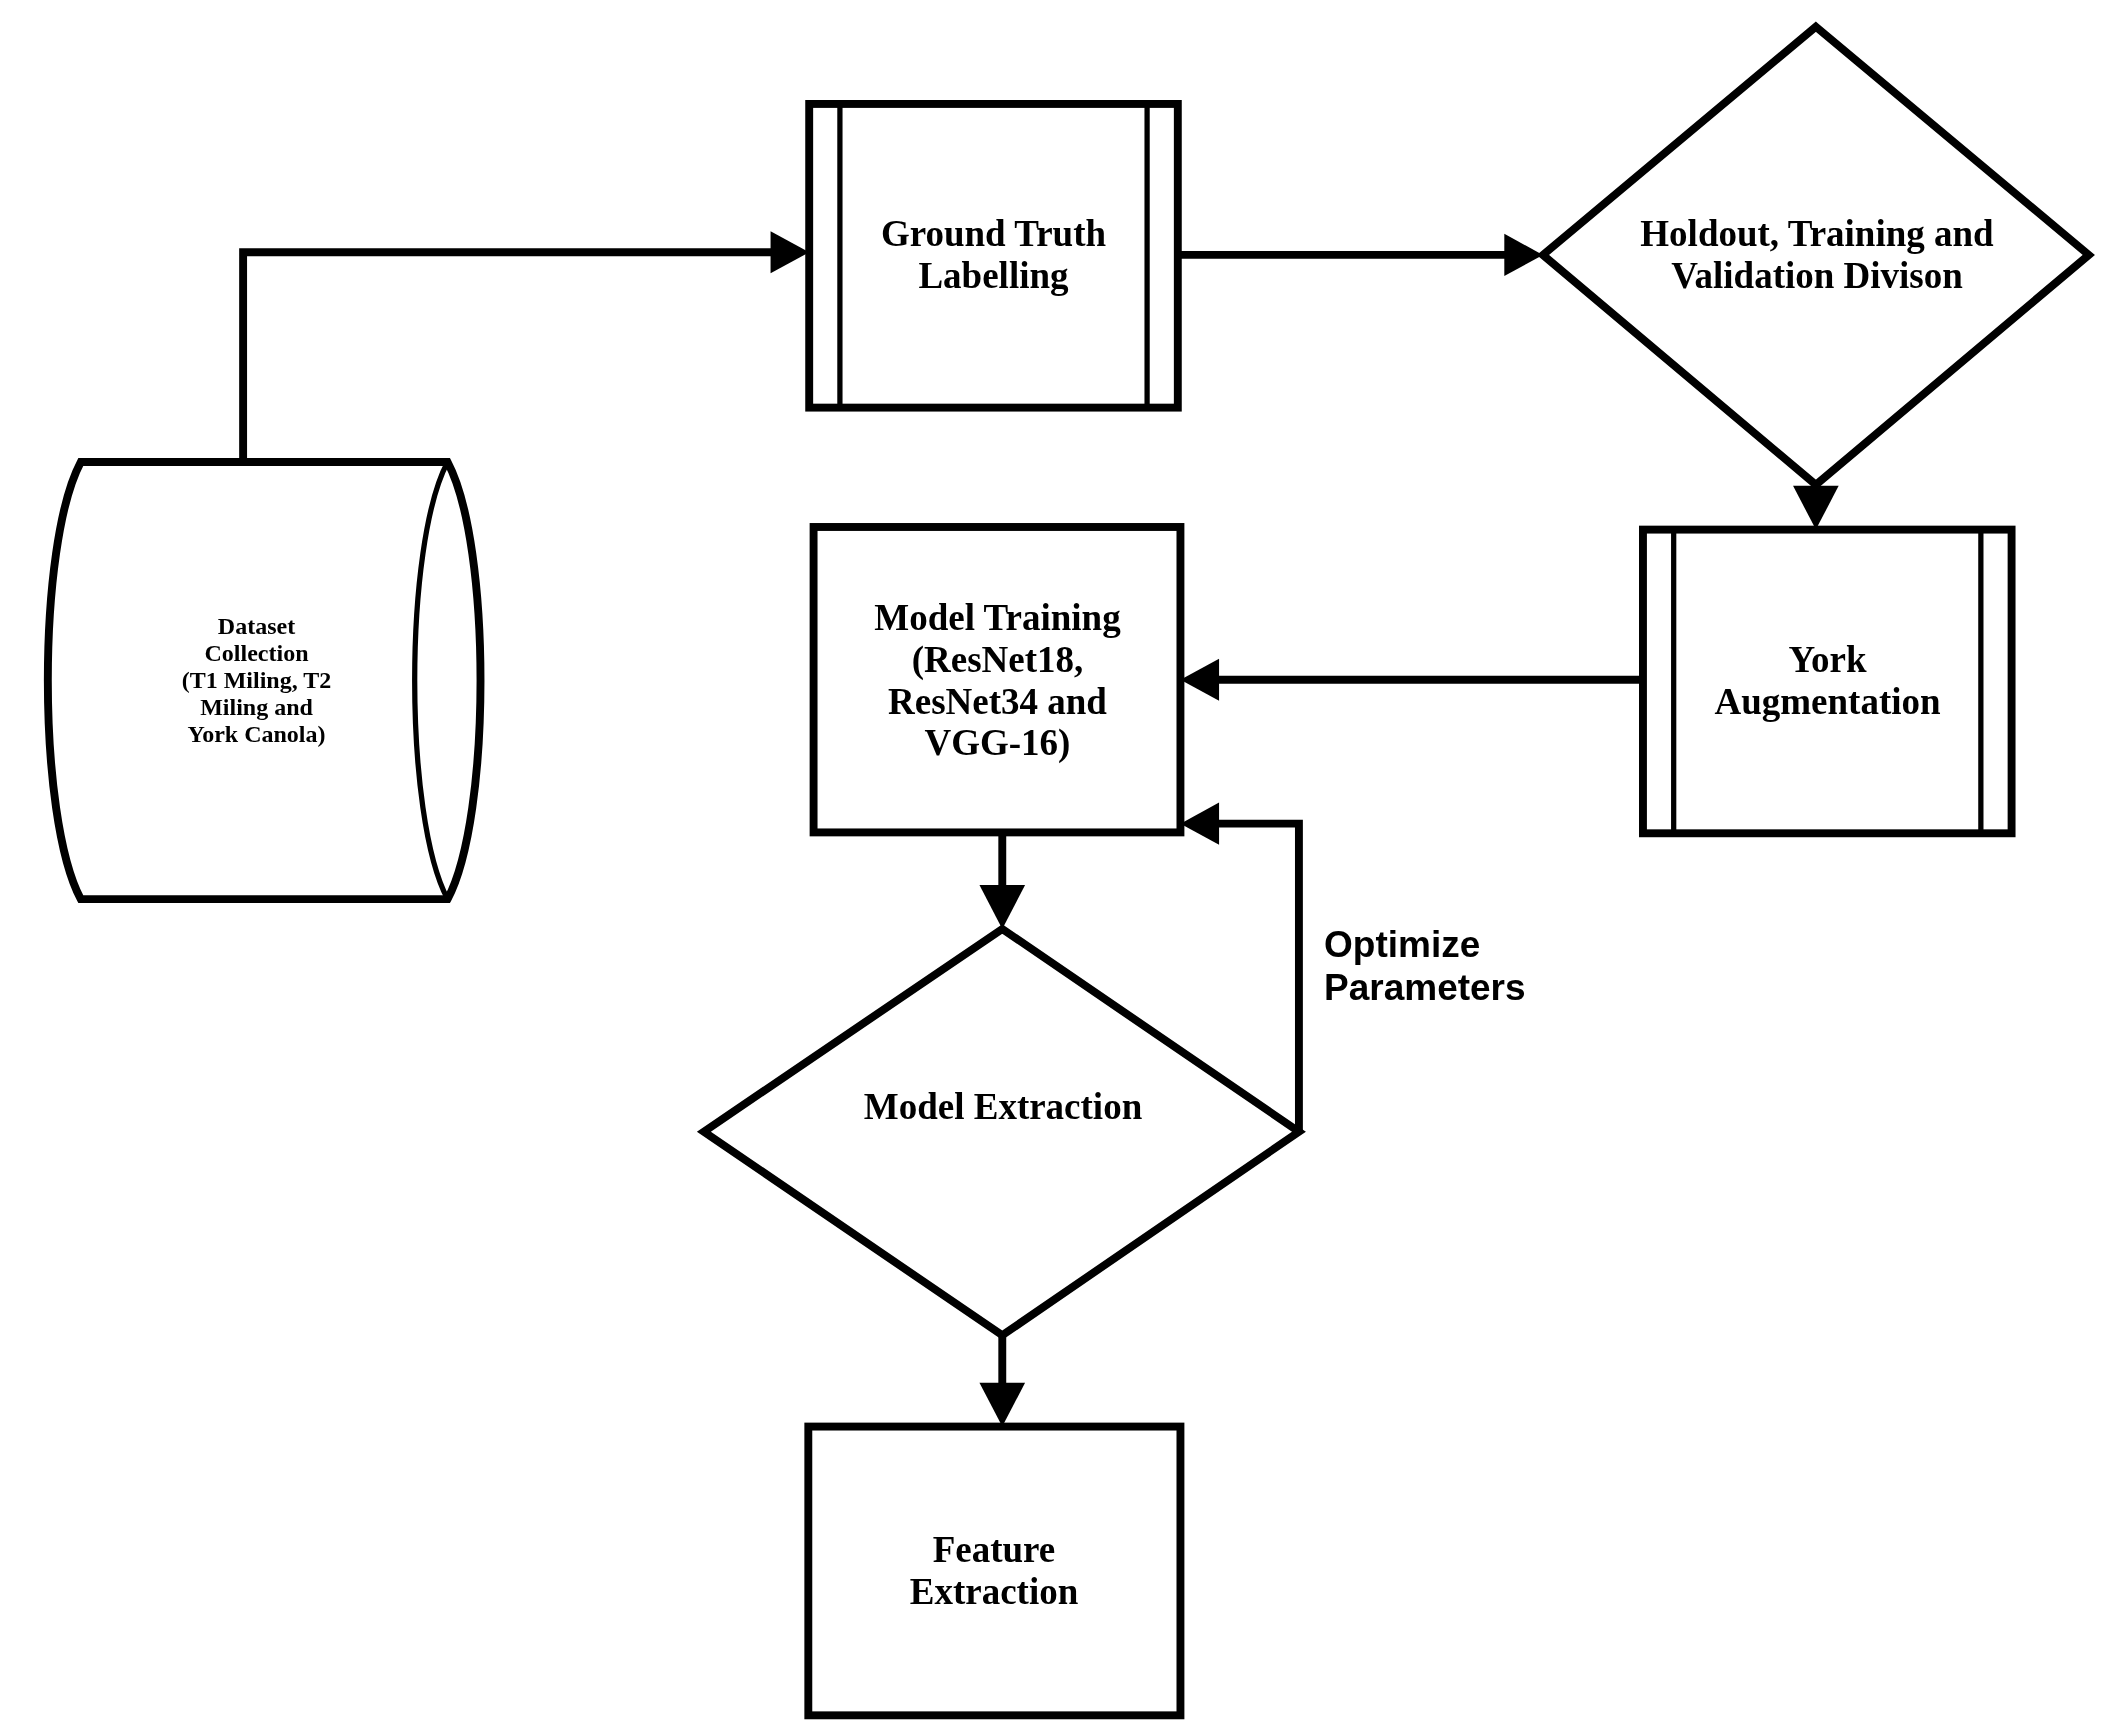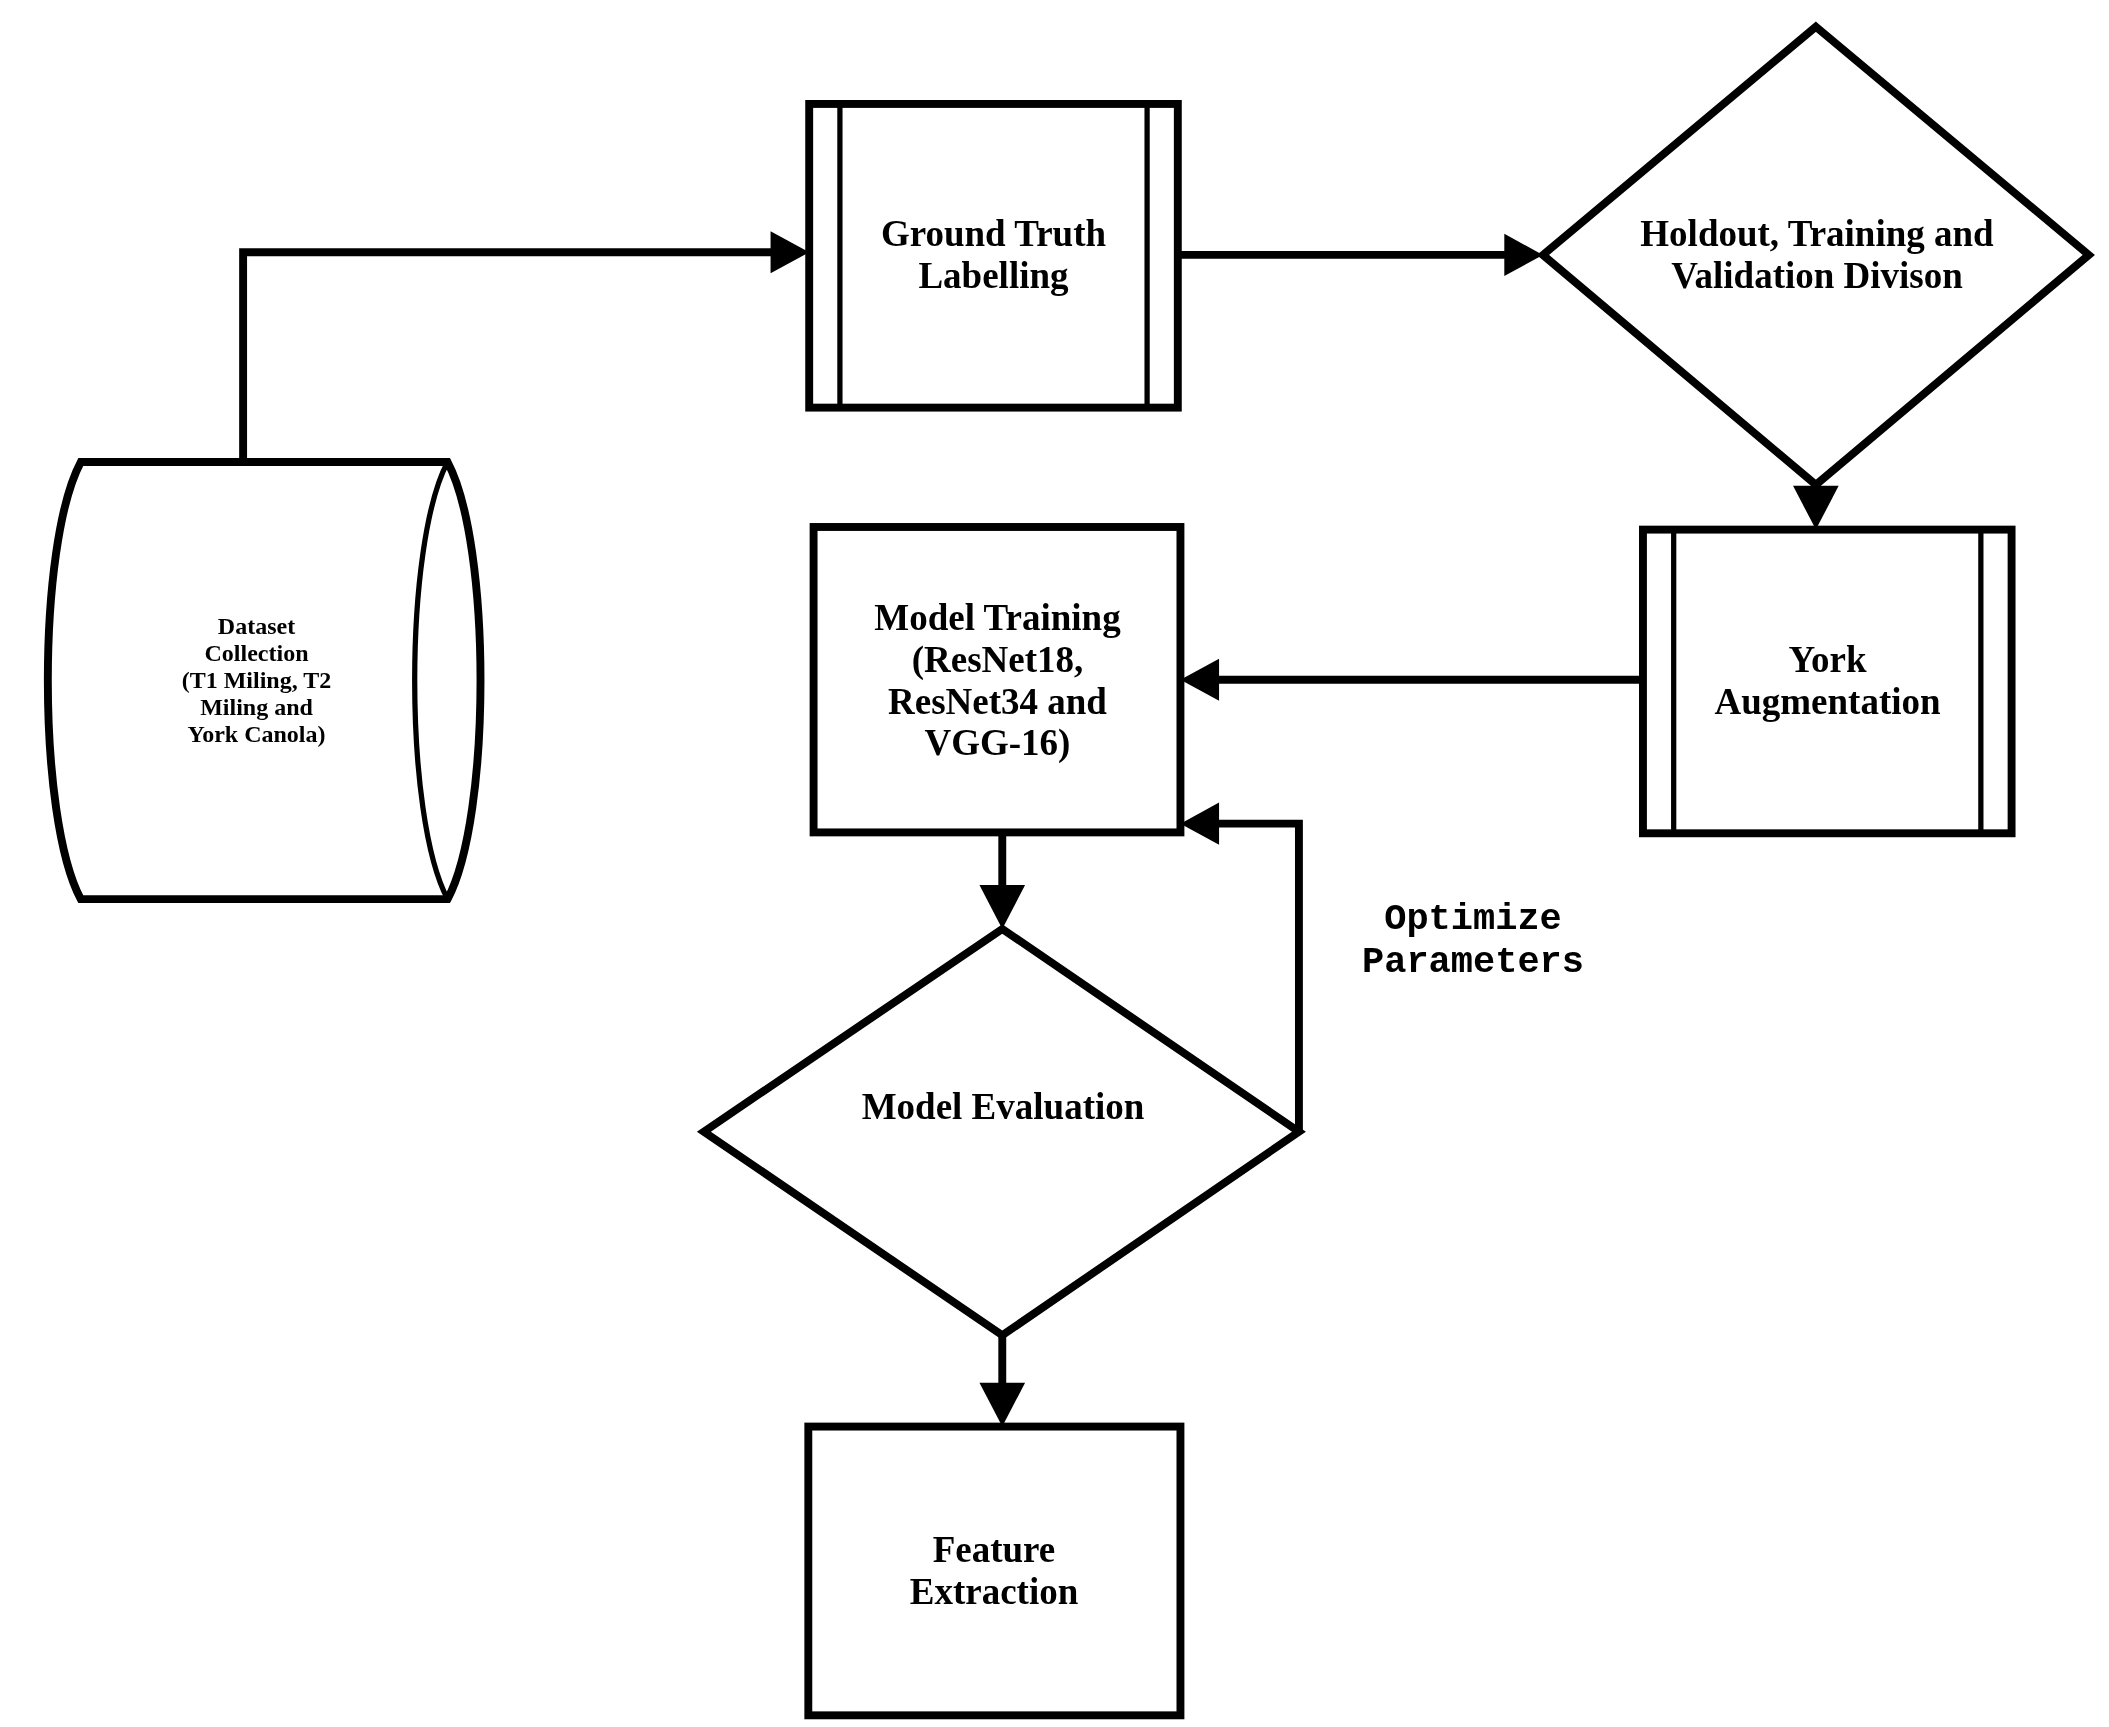--- a/index.html
+++ b/index.html
@@ -59,12 +59,12 @@
   }
   .edge-label {
     position: absolute;
-    text-align: center;
     font-weight: bold;
     color: #000000;
-    font-family: Liberation Mono, monospace;
+    font-family: Liberation Sans, sans-serif;
     line-height: 1.15;
     white-space: pre-line;
+    margin-top: 26px;
   }
 </style>
 </head>

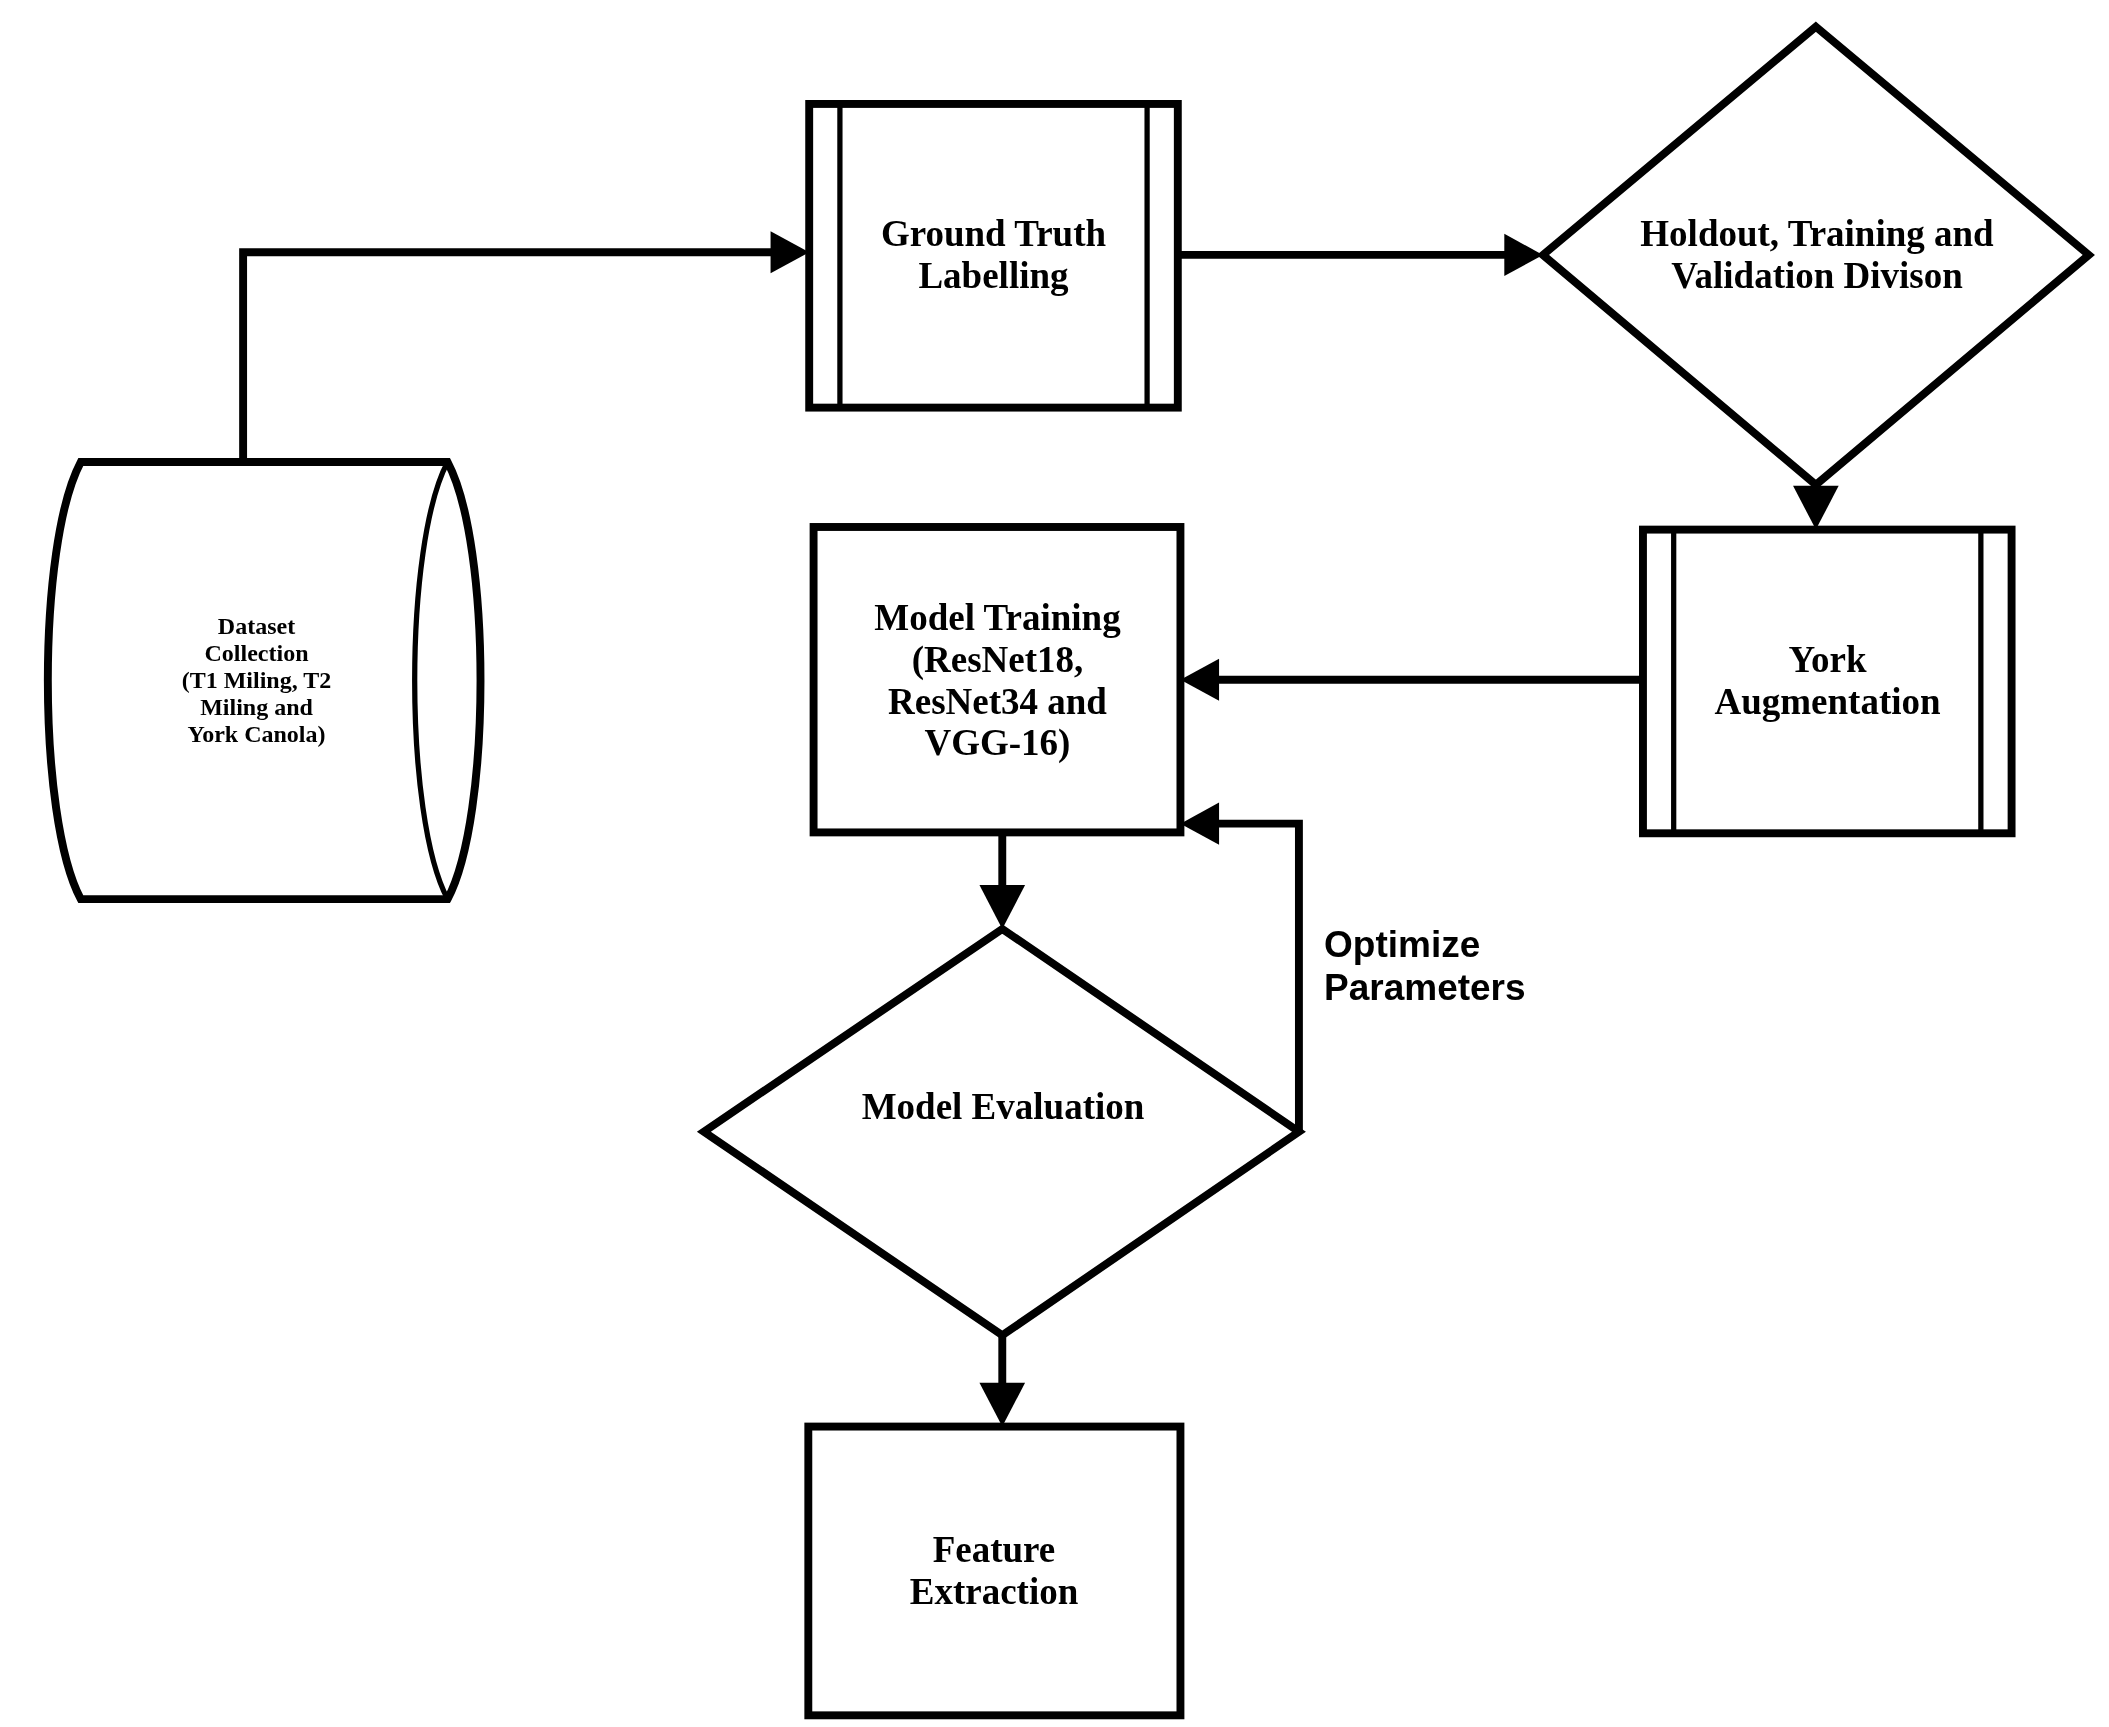--- a/index.html
+++ b/index.html
@@ -169,7 +169,7 @@
 ResNet34 and
 VGG-16)</div>
 
-  <div class="node-label" style="left:757px; top:1080px; width:492px; height:53px; font-size:37px;">Model Evaluation</div>
+  <div class="node-label" style="left:757px; top:1080px; width:492px; height:53px; font-size:37px;">Model Extraction</div>
 
   <div class="node-label" style="left:808px; top:1483px; width:372px; height:176px; font-size:37px;text-align:center;">Feature
 Extraction</div>

